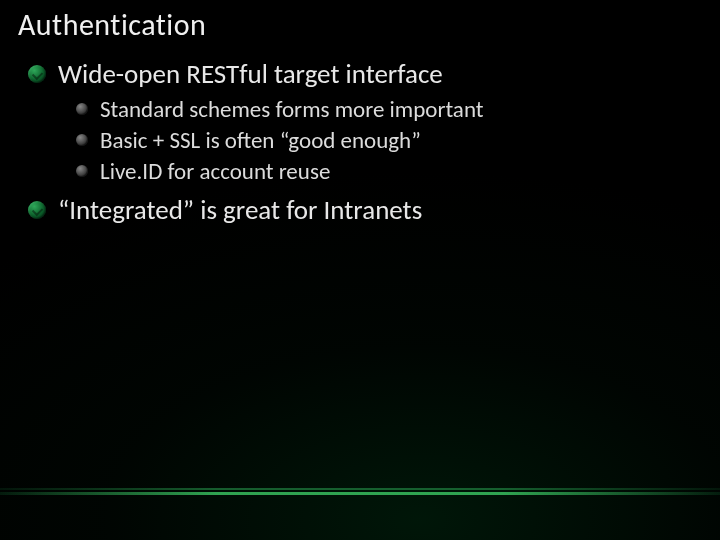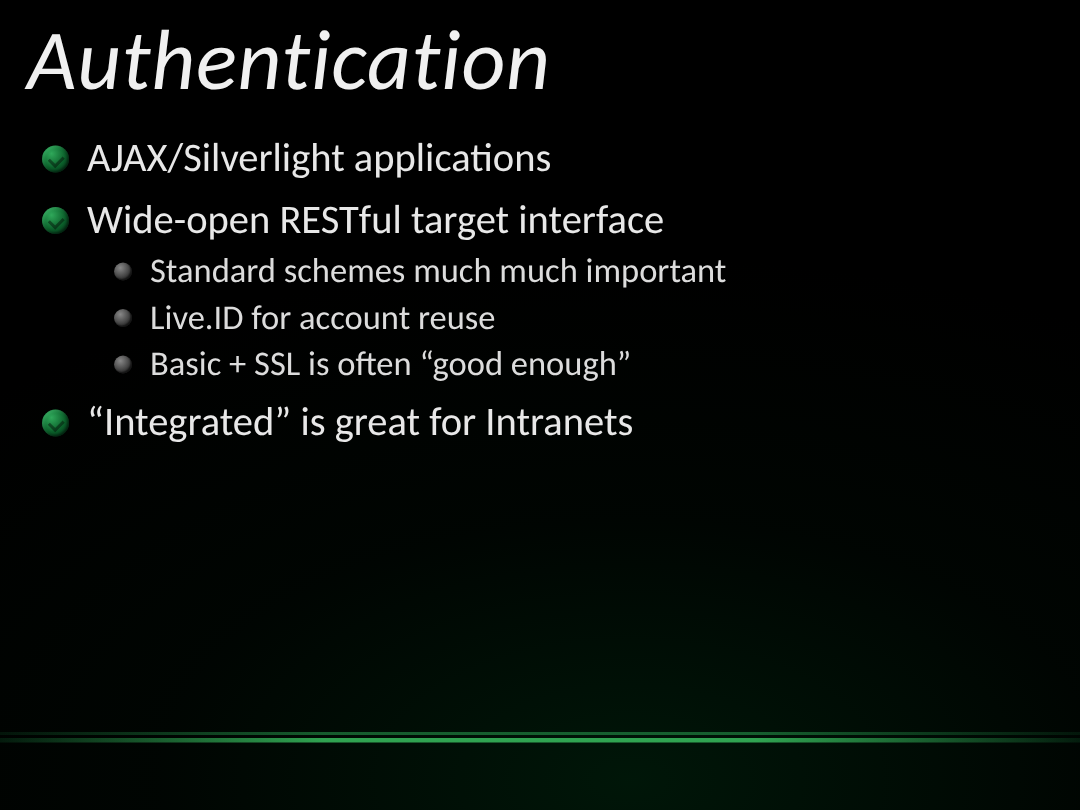--- a/index.html
+++ b/index.html
@@ -28,10 +28,9 @@
   h1.title {
     margin: 0 0 14px 0;
     font-weight: 400;
-    font-size: 57px;
+    font-size: 30px;
     letter-spacing: 0.5px;
     color: #f0f0f0;
-    font-style: italic;
   }
   ul.level1 {
     list-style: none;

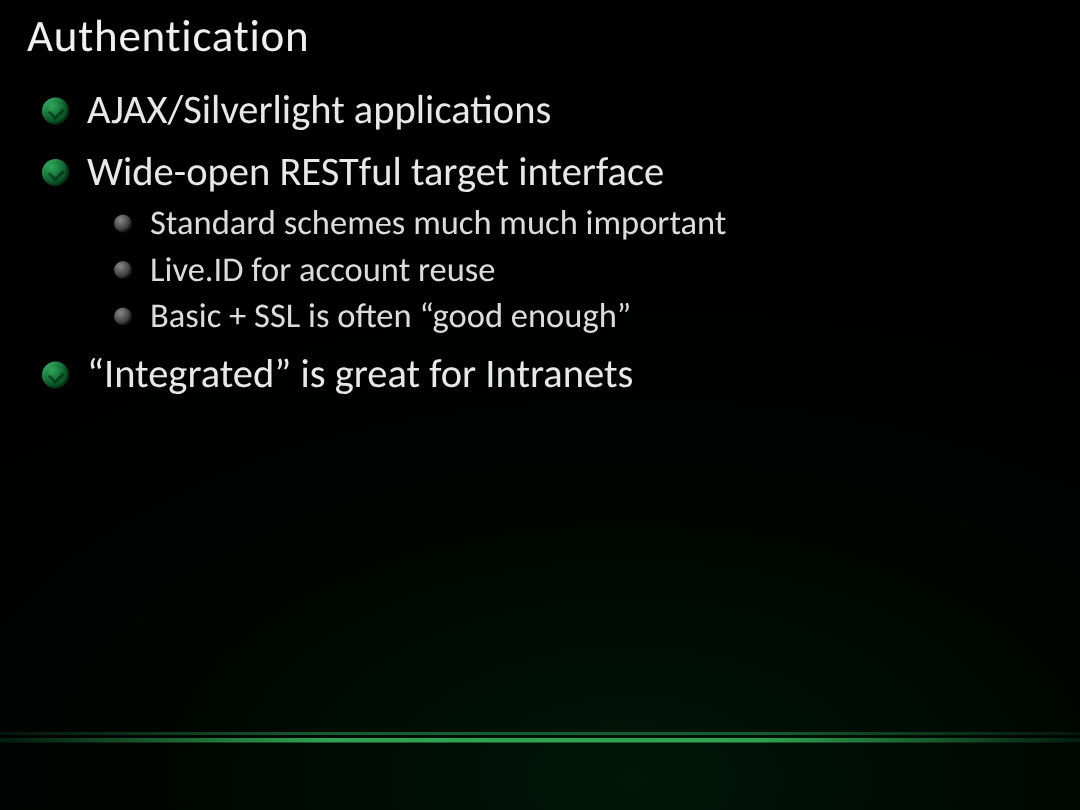--- a/index.html
+++ b/index.html
@@ -128,9 +128,6 @@
   <ul class="level1">
 
 
-    <li>
-      <span>AJAX/Silverlight applications</span>
-    </li>
 
     <ul class="level2">
     </ul>

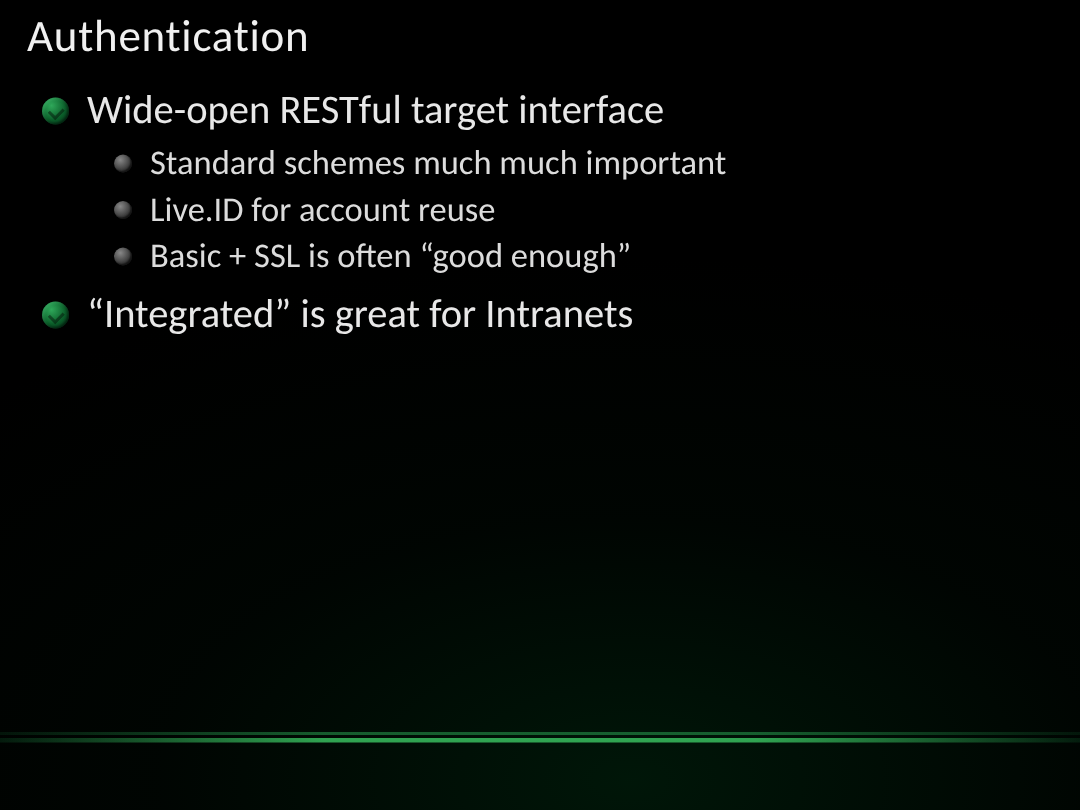--- a/index.html
+++ b/index.html
@@ -138,7 +138,7 @@
 
     <ul class="level2">
       <li>
-        <span>Standard schemes much much important</span>
+        <span>Standard schemes forms more important</span>
       </li>
       <li>
         <span>Live.ID for account reuse</span>

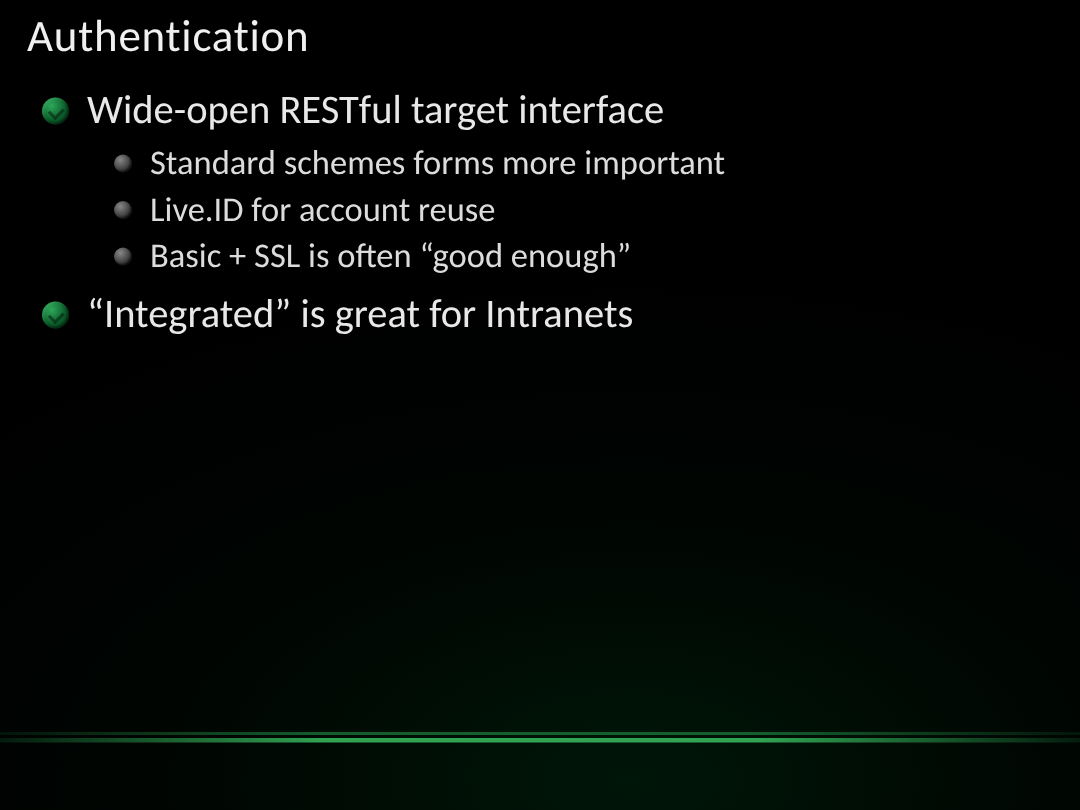--- a/index.html
+++ b/index.html
@@ -141,10 +141,10 @@
         <span>Standard schemes forms more important</span>
       </li>
       <li>
-        <span>Live.ID for account reuse</span>
+        <span>Basic + SSL is often “good enough”</span>
       </li>
       <li>
-        <span>Basic + SSL is often “good enough”</span>
+        <span>Live.ID for account reuse</span>
       </li>
     </ul>
 

